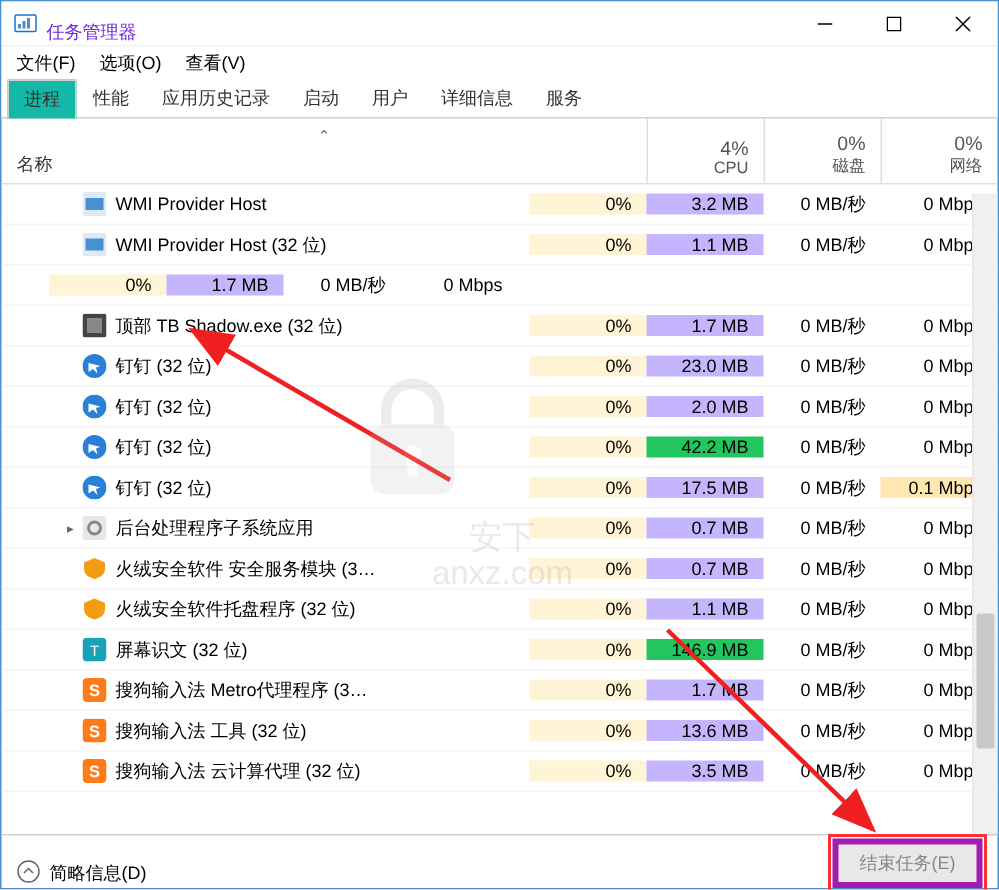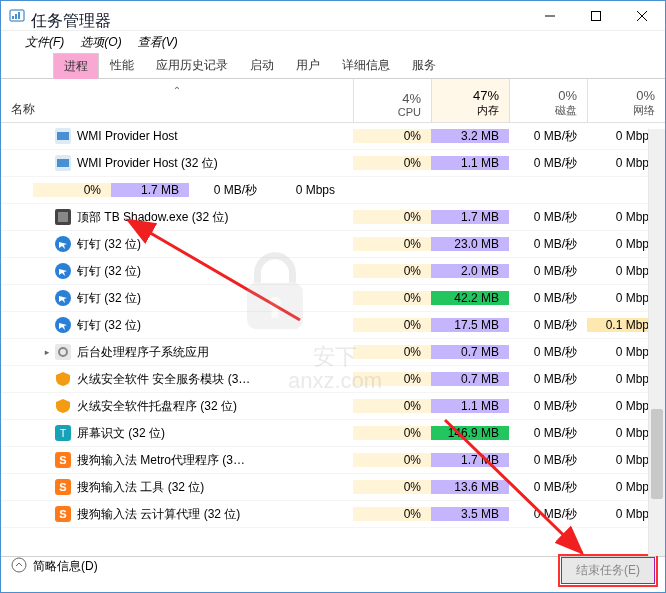--- a/index.html
+++ b/index.html
@@ -7,7 +7,7 @@
 .window { width:666px; height:593px; border:1px solid #4a90d0; display:flex; flex-direction:column; }
 .titlebar { height:30px; display:flex; align-items:center; padding:0 0 0 8px; background:#fff; border-bottom:1px solid #eee; }
 .titlebar .icon { width:16px; height:16px; margin-right:6px; }
-.titlebar .title { font-size:16px; flex:1; color:#0f172a;margin-top:12px; }
+.titlebar .title { font-size:12px; flex:1; color:#6d28d9;margin-top:12px; }
 .winbtns { display:flex; }
 .winbtn { width:46px; height:30px; display:flex; align-items:center; justify-content:center; cursor:pointer; }
 .menubar { height:22px; display:flex; align-items:center; padding:0 16px; background:#fff;font-style:italic; }

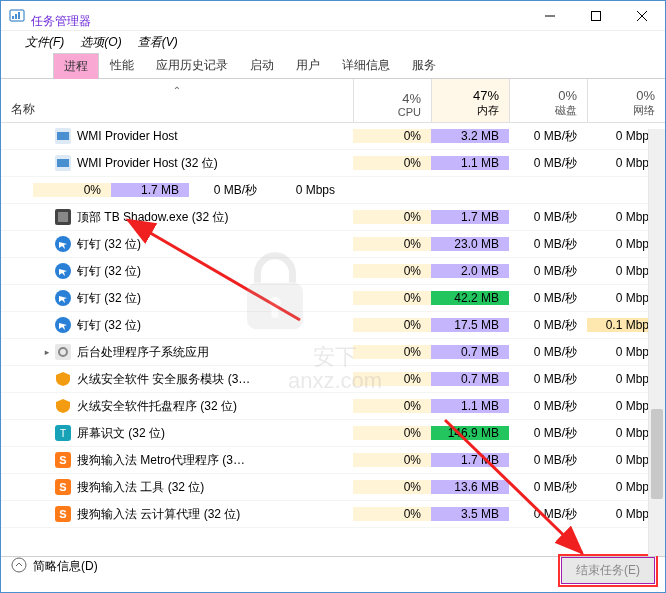--- a/index.html
+++ b/index.html
@@ -10,7 +10,7 @@
 .titlebar .title { font-size:12px; flex:1; color:#6d28d9;margin-top:12px; }
 .winbtns { display:flex; }
 .winbtn { width:46px; height:30px; display:flex; align-items:center; justify-content:center; cursor:pointer; }
-.menubar { height:22px; display:flex; align-items:center; padding:0 16px; background:#fff;font-style:italic; }
+.menubar { height:22px; display:flex; align-items:center; padding:0 2px; background:#fff; }
 .menuitem { font-size:12px; padding:2px 8px; cursor:pointer; }
 .tabbar { height:26px; display:flex; align-items:flex-end; padding:4px 4px 0 4px; border-bottom:1px solid #d0d0d0; background:#fff; }
 .tab { font-size:12px; padding:4px 10px; border:1px solid transparent; border-bottom:none; cursor:pointer; color:#333; }

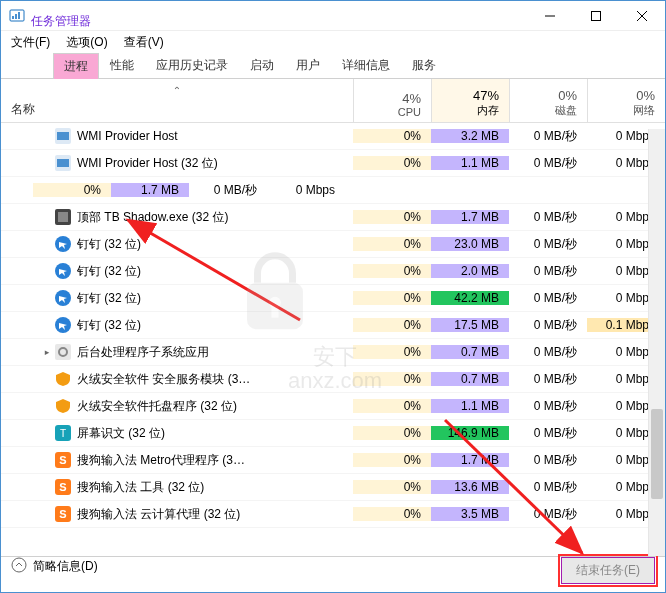--- a/index.html
+++ b/index.html
@@ -14,7 +14,7 @@
 .menuitem { font-size:12px; padding:2px 8px; cursor:pointer; }
 .tabbar { height:26px; display:flex; align-items:flex-end; padding:4px 4px 0 4px; border-bottom:1px solid #d0d0d0; background:#fff; }
 .tab { font-size:12px; padding:4px 10px; border:1px solid transparent; border-bottom:none; cursor:pointer; color:#333; }
-.tab.active { border-color:#d0d0d0; background:#f9a8d4; position:relative; top:1px;margin-left:48px; }
+.tab.active { border-color:#d0d0d0; background:#14b8a6; position:relative; top:1px; }
 .header-row { height:44px; display:flex; border-bottom:1px solid #e0e0e0; }
 .col-name { flex:1; display:flex; align-items:flex-end; padding:0 10px 4px 10px; font-size:12px; color:#333; position:relative; }
 .sort-caret { position:absolute; top:6px; left:50%; transform:translateX(-50%); font-size:10px; color:#666; }

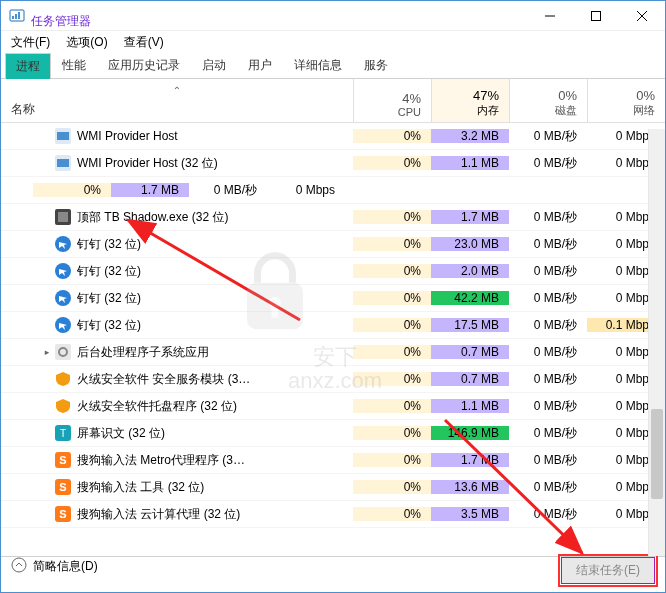--- a/index.html
+++ b/index.html
@@ -104,10 +104,6 @@
       <span class="pct">4%</span>
       <span class="lbl">CPU</span>
     </div>
-    <div class="col hot">
-      <span class="pct">47%</span>
-      <span class="lbl">内存</span>
-    </div>
     <div class="col">
       <span class="pct">0%</span>
       <span class="lbl">磁盘</span>

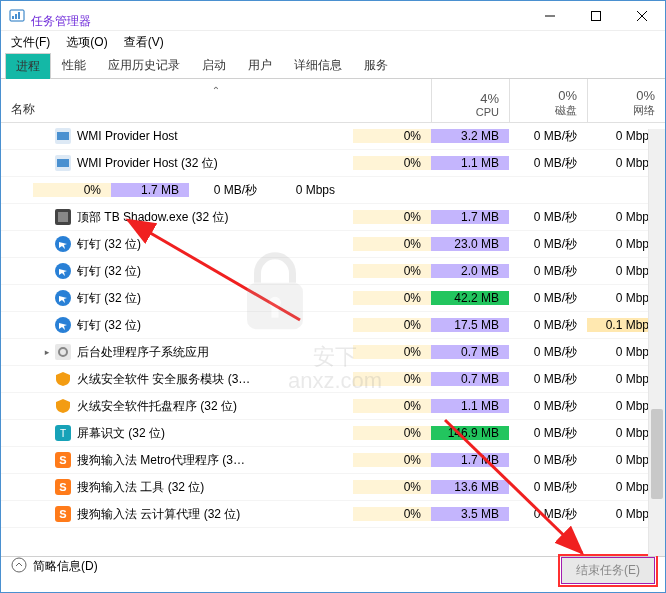--- a/index.html
+++ b/index.html
@@ -33,7 +33,7 @@
 .cell.mem { background:#c4b5fd; }
 .cell.mem-hi { background:#22c55e; }
 .cell.net-hot { background:#ffe8b0; }
-.footer { height:36px; border-top:1px solid #d0d0d0; display:flex; align-items:flex-start; padding:0 10px; }
+.footer { height:36px; border-top:1px solid #d0d0d0; display:flex; align-items:flex-end; padding:0 10px; }
 .fewer { display:flex; align-items:center; gap:6px; cursor:pointer; font-size:12px; }
 .endtask { margin-left:auto; padding:4px 14px; font-size:12px; border:1px solid #a21caf; background:#e8e8e8; color:#888; }
 .endtask.hl { outline:2px solid #ff3030; outline-offset:1px; }

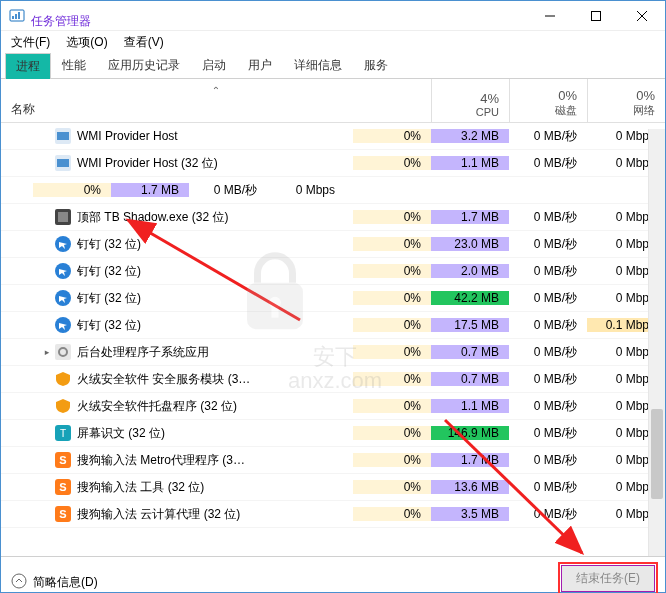--- a/index.html
+++ b/index.html
@@ -35,7 +35,7 @@
 .cell.net-hot { background:#ffe8b0; }
 .footer { height:36px; border-top:1px solid #d0d0d0; display:flex; align-items:flex-end; padding:0 10px; }
 .fewer { display:flex; align-items:center; gap:6px; cursor:pointer; font-size:12px; }
-.endtask { margin-left:auto; padding:4px 14px; font-size:12px; border:1px solid #a21caf; background:#e8e8e8; color:#888; }
+.endtask { margin-left:auto; padding:4px 14px; font-size:12px; border:4px solid #a21caf; background:#e8e8e8; color:#888; }
 .endtask.hl { outline:2px solid #ff3030; outline-offset:1px; }
 .arrow { position:absolute; pointer-events:none; }
 .watermark { position:absolute; left:240px; top:250px; width:190px; opacity:.18; pointer-events:none; font-family:sans-serif; }

